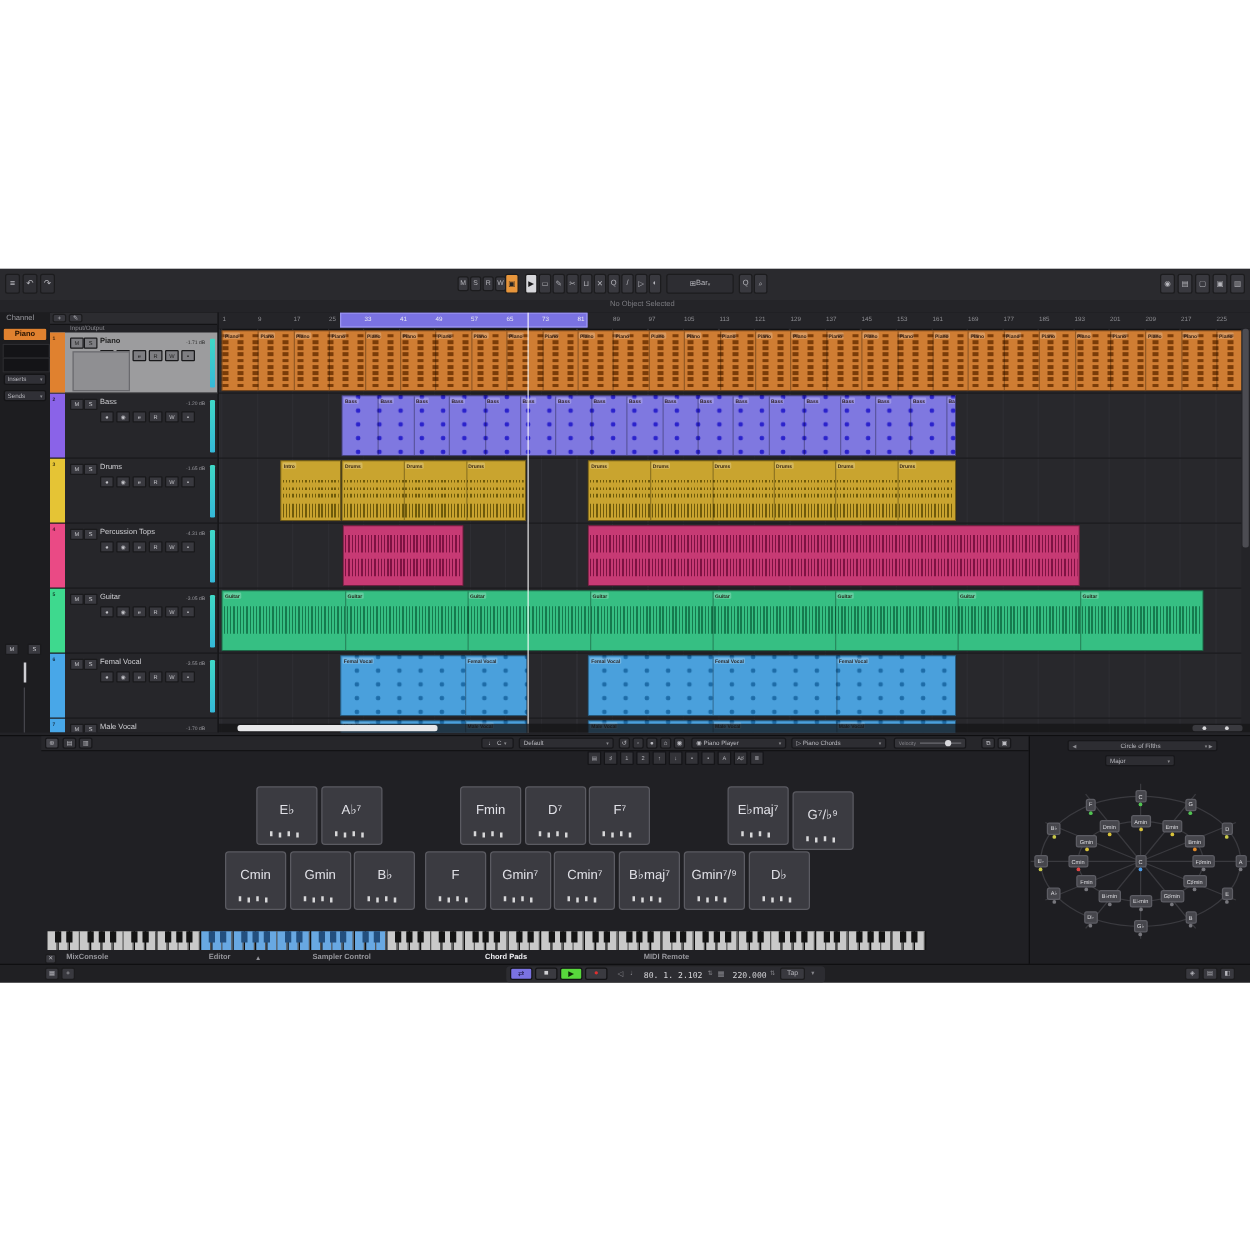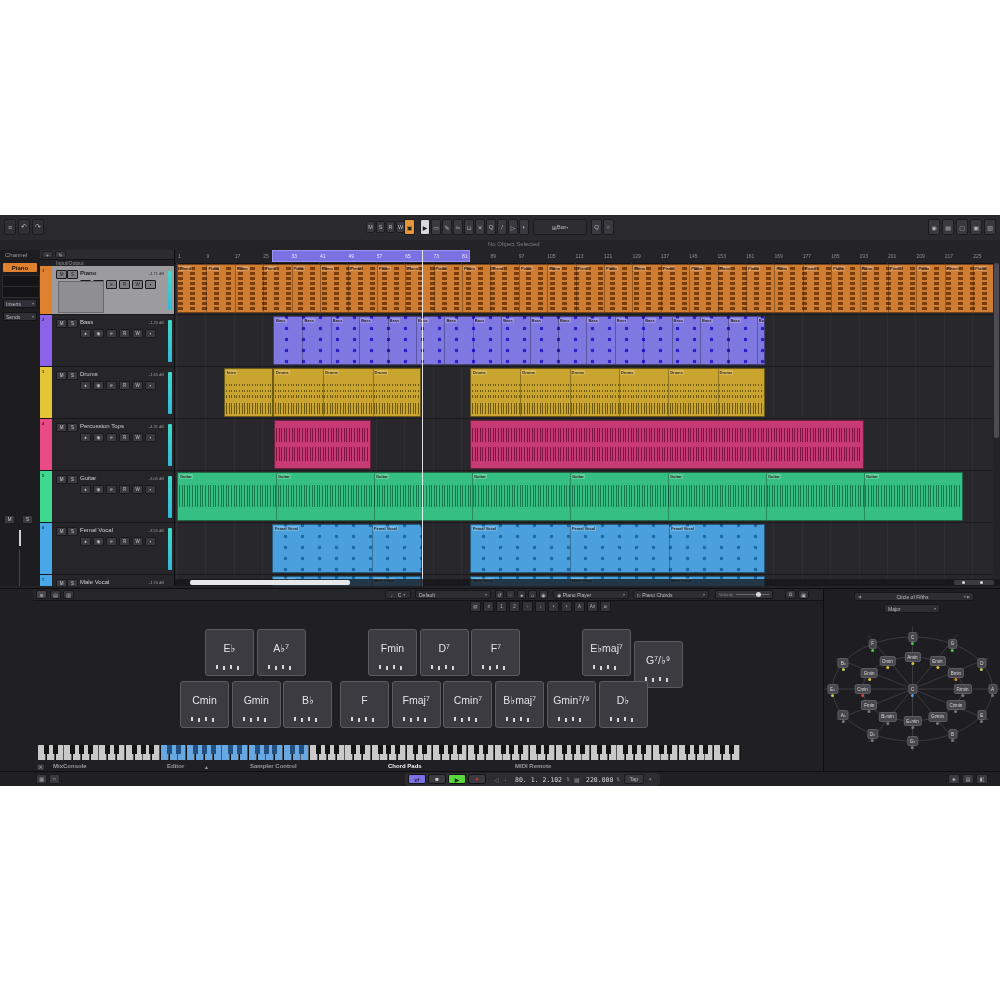--- a/index.html
+++ b/index.html
@@ -625,7 +625,7 @@
             <div class="pl">E♭maj⁷</div>
             <div class="mk"></div>
           </div>
-          <div class="pad" style="left: 633.7px; top: 52px; text-decoration: underline;">
+          <div class="pad" style="left: 633.7px; top: 44px; text-decoration: underline;">
             <div class="pl">G⁷/♭⁹</div>
             <div class="mk"></div>
           </div>

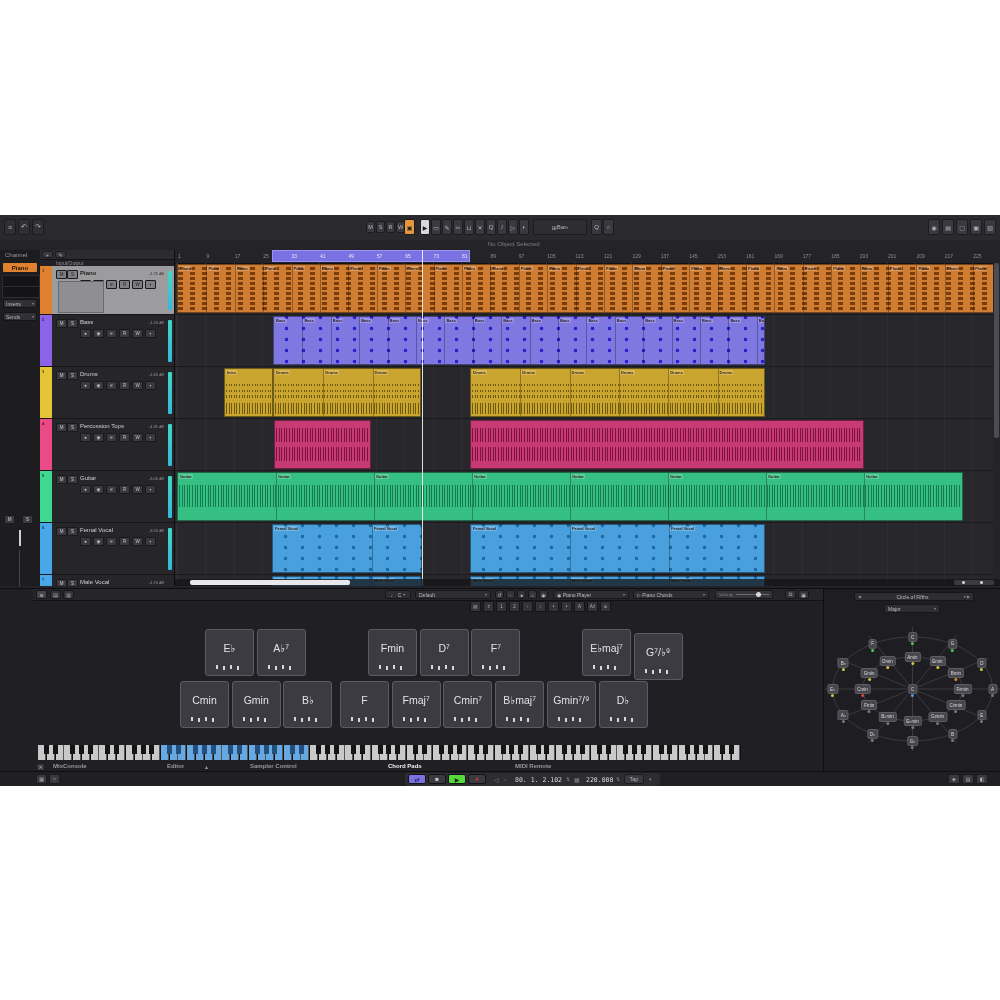--- a/index.html
+++ b/index.html
@@ -646,7 +646,7 @@
             <div class="mk"></div>
           </div>
           <div class="pad" style="left: 391.7px; top: 92px;">
-            <div class="pl">Fmaj⁷</div>
+            <div class="pl">Gmin⁷</div>
             <div class="mk"></div>
           </div>
           <div class="pad" style="left: 443.4px; top: 92px;">

